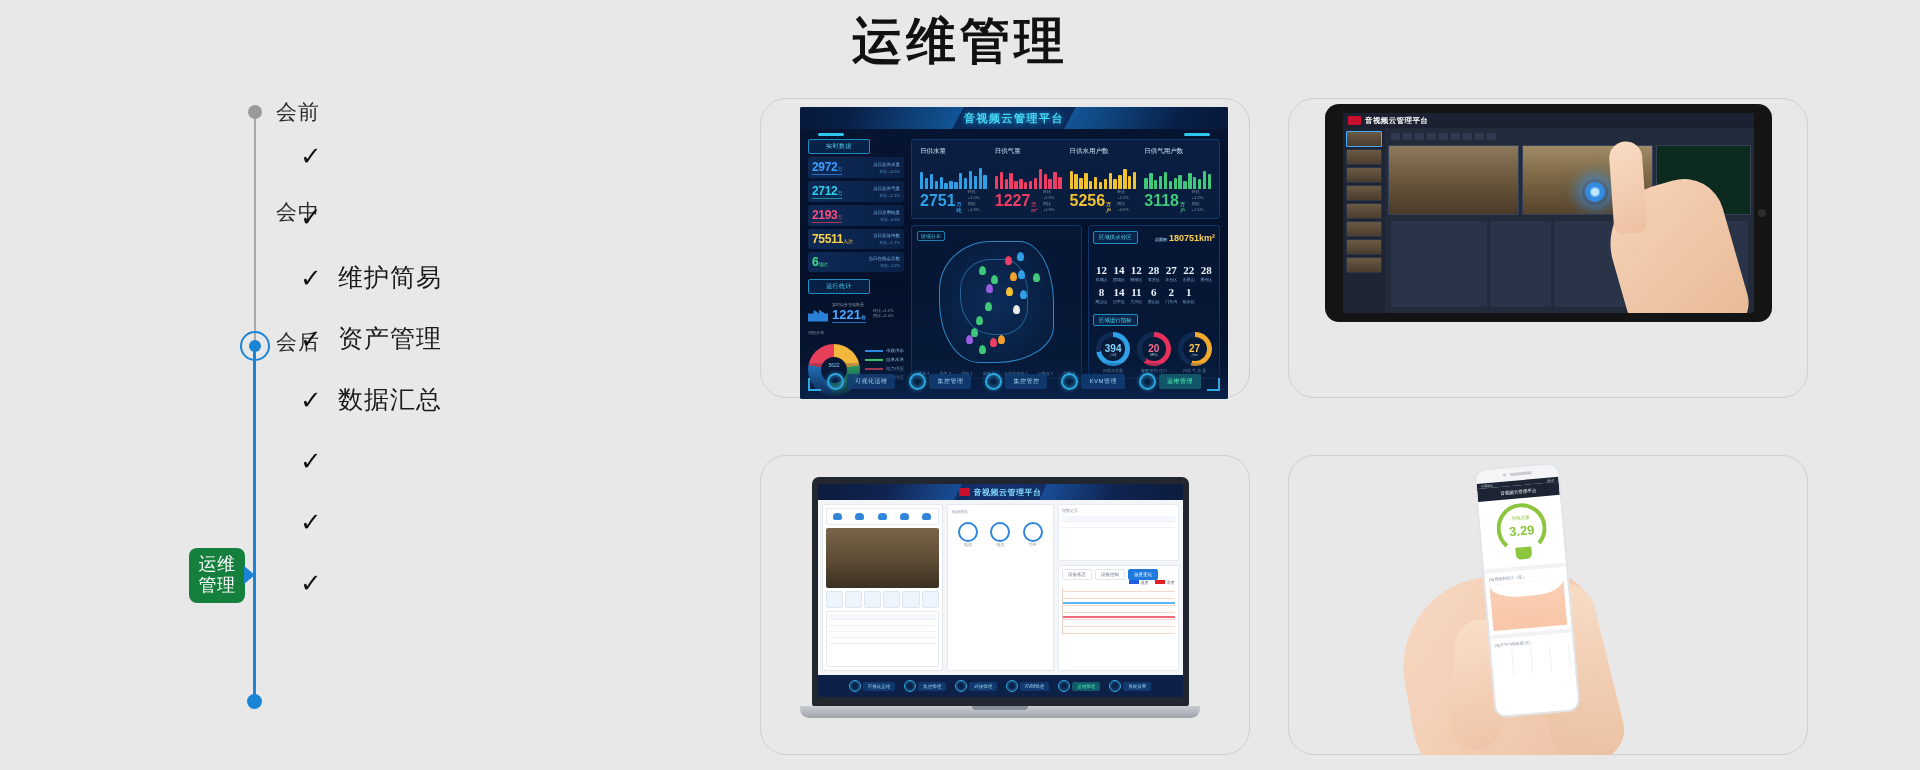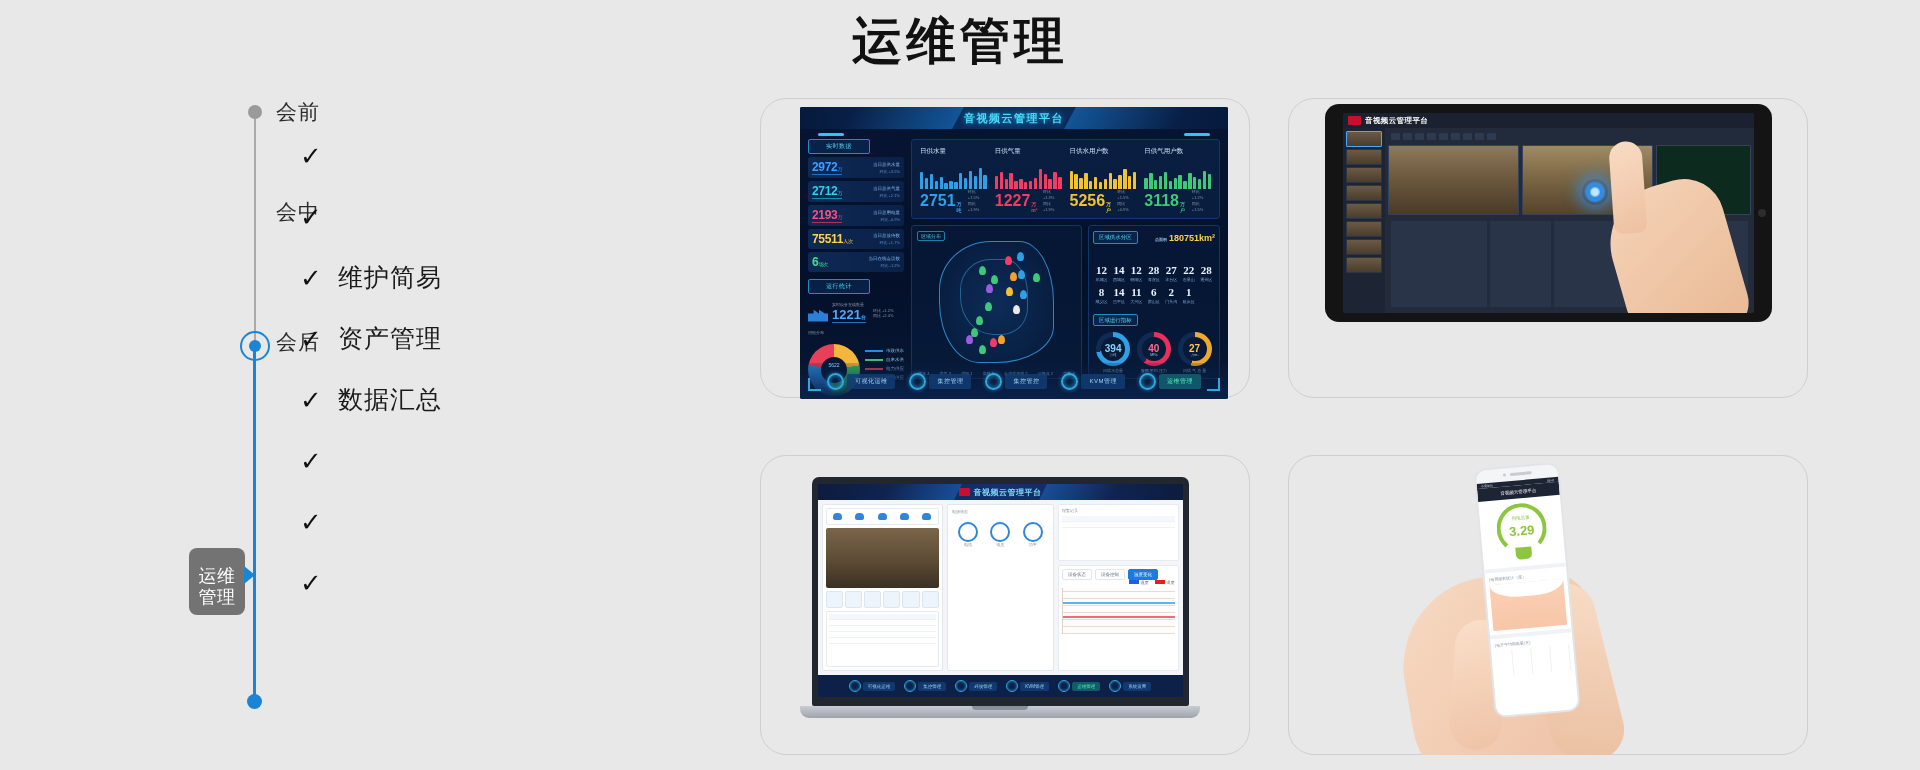--- a/index.html
+++ b/index.html
@@ -723,7 +723,7 @@
               </div>
               <div>
                 <div class="ring r">
-                  <b>40</b>
+                  <b>20</b>
                   <i>MPa</i>
                 </div>
                 <div class="ring-cap">管网 平均 压力</div>

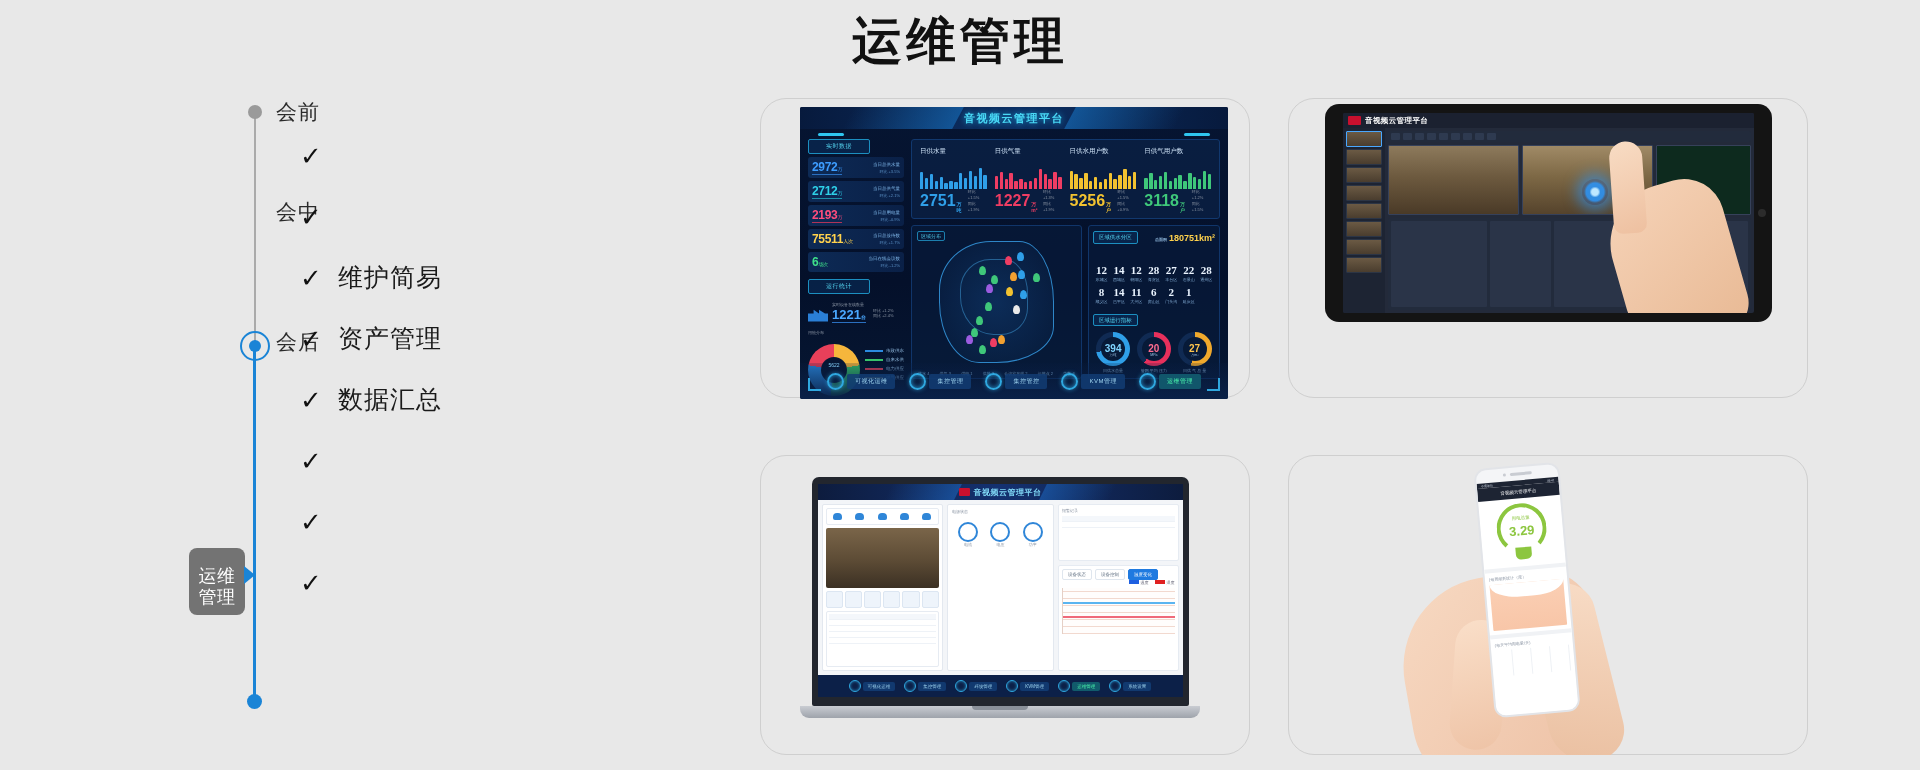--- a/index.html
+++ b/index.html
@@ -55,8 +55,8 @@
   
   .tl-badge {
     position: absolute; left: 189px; top: 548px;
-    width: 56px; padding: 18px 4px 7px 4px;
-    background: #737373; border-radius: 8px;
+    width: 56px; padding: 6px 4px 7px 4px;
+    background: #15803d; border-radius: 8px;
     color: #fff; font-size: 18px; line-height: 1.18; text-align: center;
     letter-spacing: 0.5px;
   }

